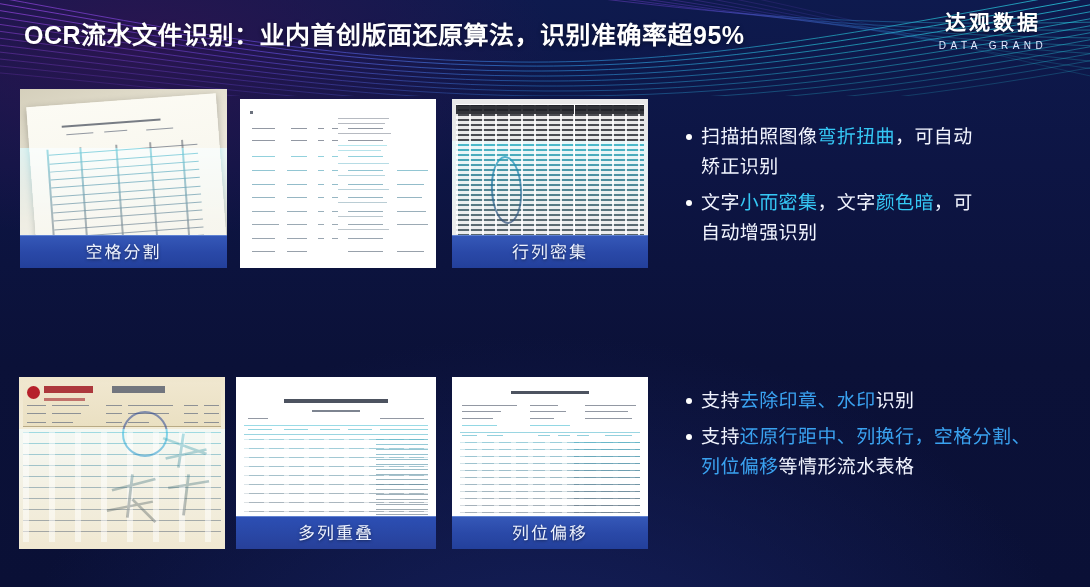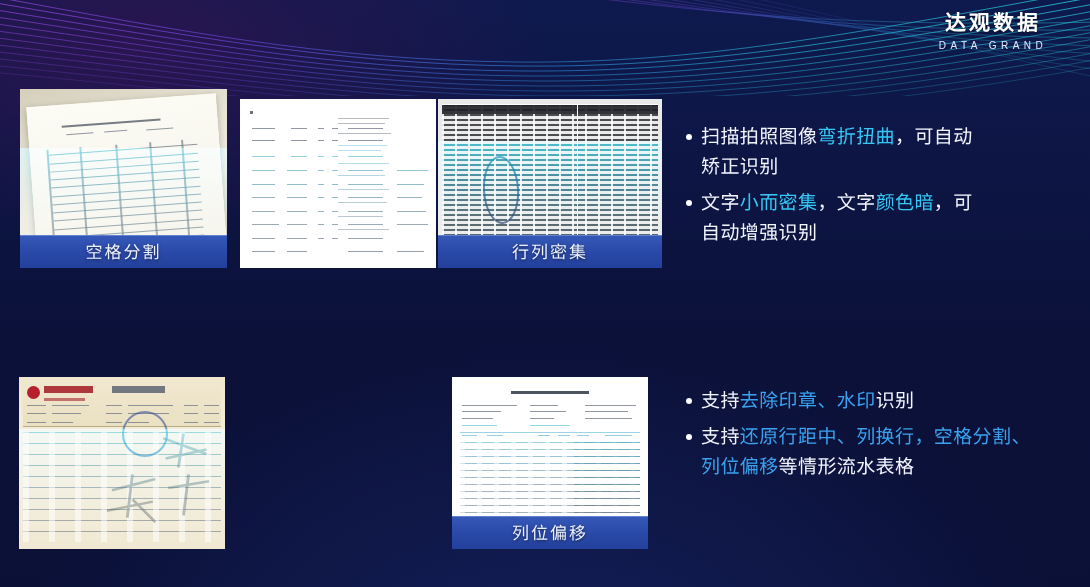--- a/index.html
+++ b/index.html
@@ -126,6 +126,7 @@
     </g>
   </svg>
 
+  <h1 id="page-title">OCR流水文件识别：业内首创版面还原算法，识别准确率超95%</h1>
 
   <div id="brand">
     <div class="cn">达观数据</div>

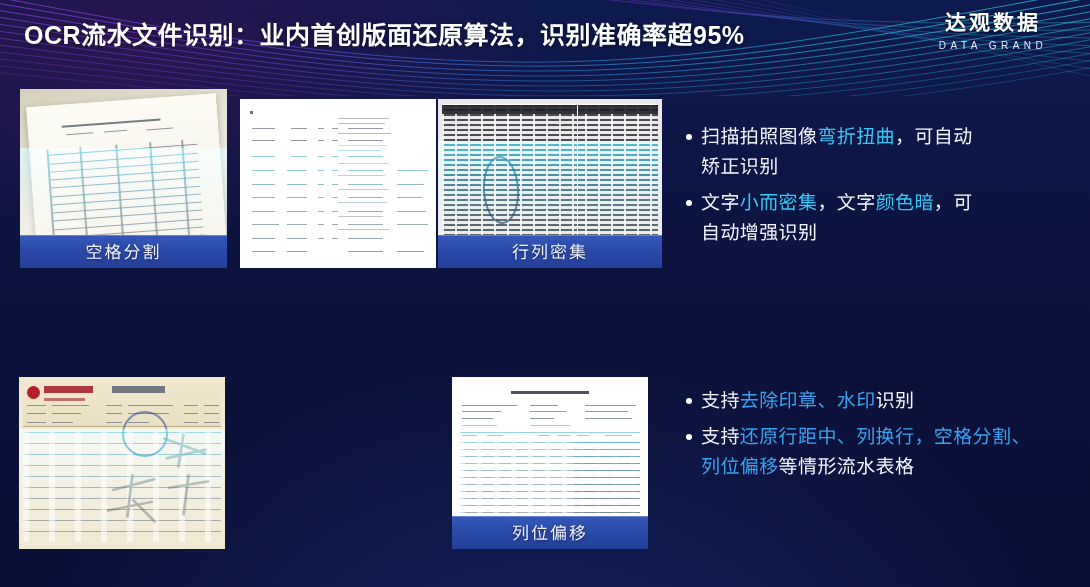--- a/index.html
+++ b/index.html
@@ -236,7 +236,7 @@
     </div>
   </div>
 
-  <div class="card" id="c3" style="left:438px; top:99px; width:224px; height:169px;font-family:Liberation Serif, serif;">
+  <div class="card" id="c3" style="left:452px; top:99px; width:196px; height:169px;font-family:Liberation Serif, serif;">
     <div class="shot" style="background:#e9e9e9;">
       <div style="position:absolute;left:2%;top:3%;width:96%;height:92%;background:
           repeating-linear-gradient(180deg, rgba(40,42,48,.82) 0px, rgba(40,42,48,.82) 2px, rgba(255,255,255,0) 2px, rgba(255,255,255,0) 5px);"></div>

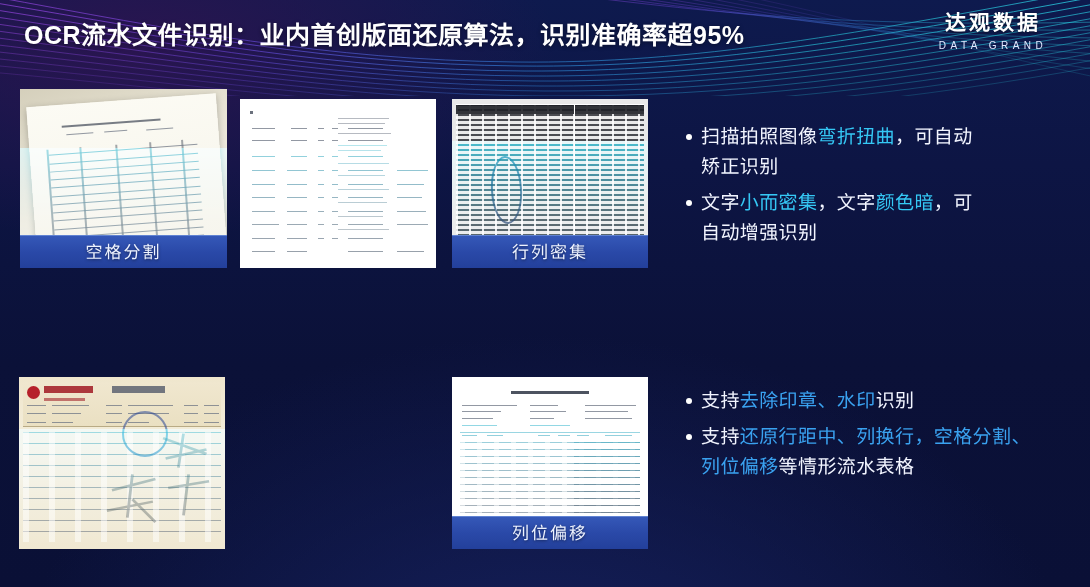--- a/index.html
+++ b/index.html
@@ -303,6 +303,29 @@
     </div>
   </div>
 
+  <div class="card" id="c5" style="left:236px; top:377px; width:200px; height:172px;">
+    <div class="shot" style="background:#ffffff;">
+      <div style="position:absolute;left:24%;top:13%;width:52%;height:4px;background:#4d5360;"></div>
+      <div style="position:absolute;left:38%;top:19%;width:24%;height:2px;background:#7d8490;"></div>
+      <div class="line" style="left:6%;  top:24%; width:10%;"></div>
+      <div class="line" style="left:72%; top:24%; width:22%;"></div>
+      <div style="position:absolute;left:4%;top:28%;width:92%;height:1px;background:#9aa0ac;"></div>
+      <div class="line" style="left:6%;  top:30%; width:12%;"></div>
+      <div class="line" style="left:24%; top:30%; width:12%;"></div>
+      <div class="line" style="left:42%; top:30%; width:10%;"></div>
+      <div class="line" style="left:56%; top:30%; width:12%;"></div>
+      <div class="line" style="left:72%; top:30%; width:24%;"></div>
+      <div style="position:absolute;left:4%;top:33%;width:92%;height:1px;background:#9aa0ac;"></div>
+      <div style="position:absolute;left:4%;top:36%;width:92%;height:58%;background:
+          repeating-linear-gradient(180deg, rgba(95,102,116,.58) 0px, rgba(95,102,116,.58) 1px, rgba(0,0,0,0) 1px, rgba(0,0,0,0) 9px);"></div>
+      <div style="position:absolute;left:4%;top:36%;width:92%;height:58%;background:
+          repeating-linear-gradient(90deg, rgba(255,255,255,.6) 0px, rgba(255,255,255,.6) 5px, rgba(0,0,0,0) 5px, rgba(0,0,0,0) 20px);"></div>
+      <div style="position:absolute;left:70%;top:36%;width:26%;height:58%;background:
+          repeating-linear-gradient(180deg, rgba(80,88,104,.6) 0px, rgba(80,88,104,.6) 1px, rgba(0,0,0,0) 1px, rgba(0,0,0,0) 5px);"></div>
+      <div class="scanband" style="top:27%; height:73%;"></div>
+    </div>
+    <div class="caption flat">多列重叠</div>
+  </div>
 
   <div class="card" id="c6" style="left:452px; top:377px; width:196px; height:172px;">
     <div class="shot" style="background:#ffffff;">

